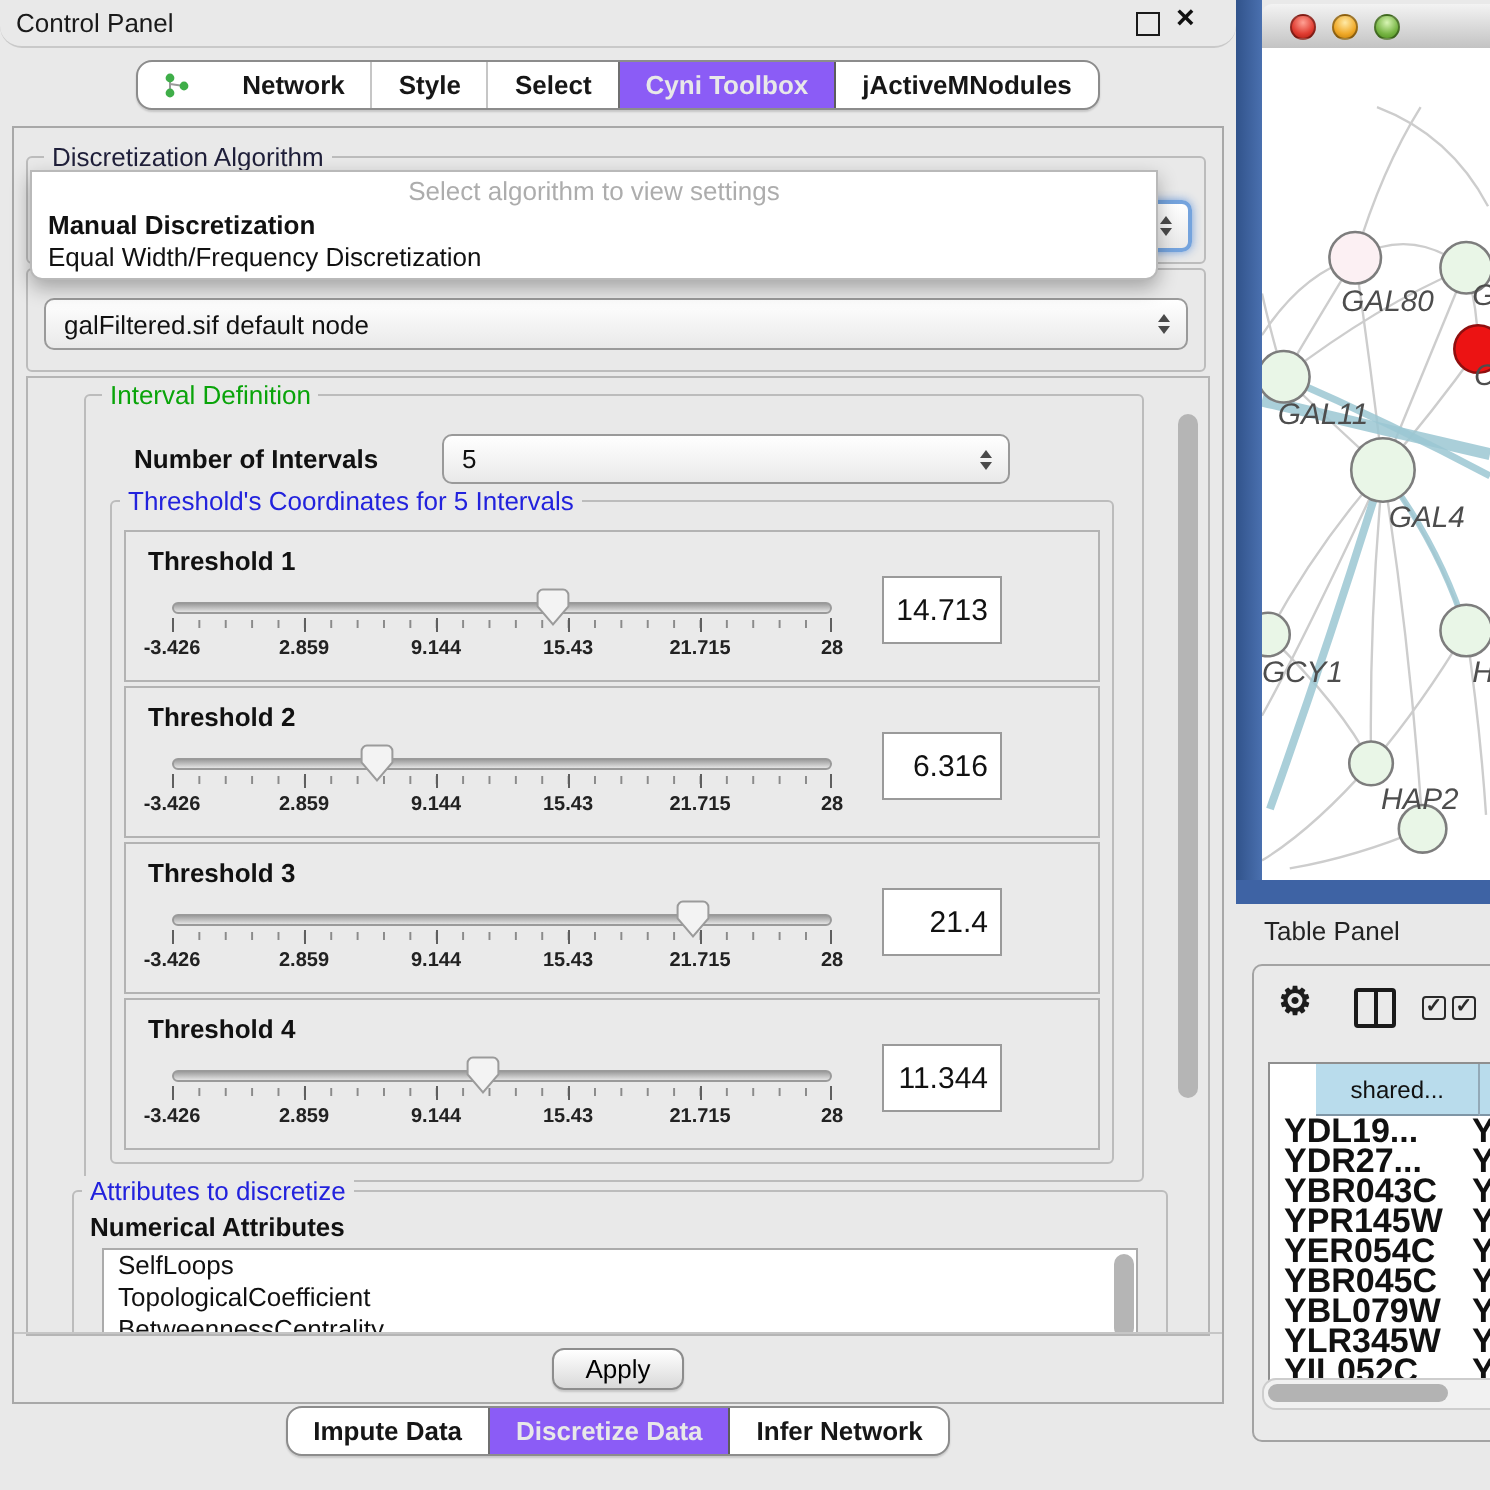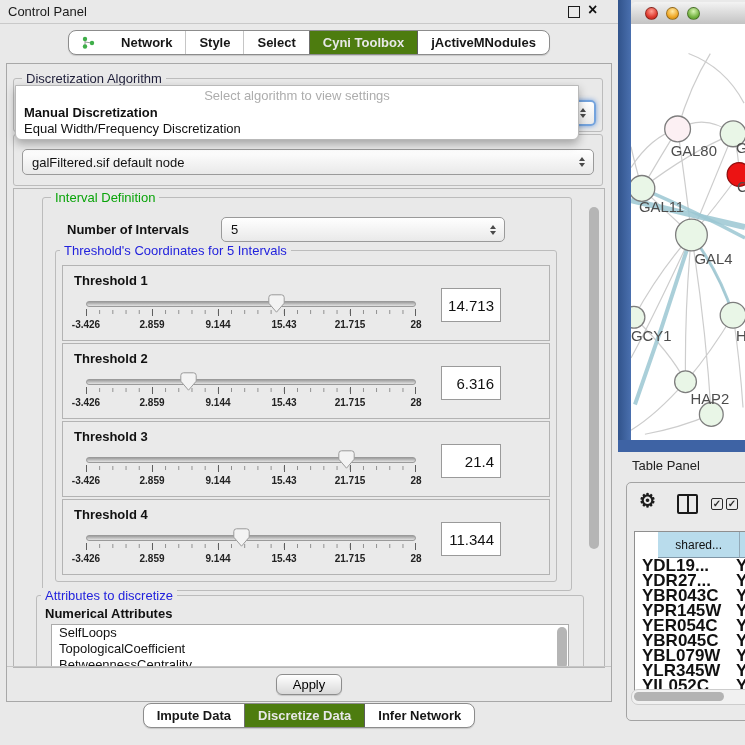--- a/index.html
+++ b/index.html
@@ -7,7 +7,7 @@
   .abs{position:absolute;}
   
   #left-panel{left:0;top:0;width:618px;height:745px;background:#e9e9e9;}
-  #cp-titlebar{left:0;top:0;width:618px;height:23px;border-bottom:1px solid #c9c9c9;}
+  #cp-titlebar{left:0;top:0;width:618px;height:23px;border-bottom:1px solid #c9c9c9;border-radius:11px;}
   #cp-title{left:8px;top:4px;font-size:13px;color:#1a1a1a;}
   #float-btn{left:568px;top:6px;width:10px;height:10px;border:1.5px solid #1a1a1a;background:transparent;}
   #close-btn{left:588px;top:1px;font-size:16px;font-weight:900;color:#111;}

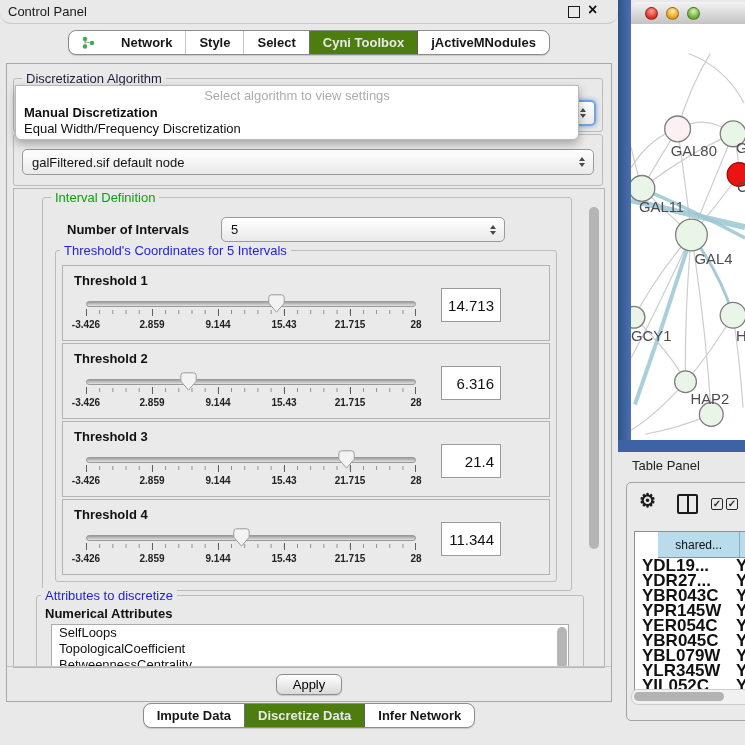--- a/index.html
+++ b/index.html
@@ -17,7 +17,7 @@
   .tabbar{display:inline-flex;background:#fff;border:1px solid #8c8c8c;border-radius:8px;overflow:hidden;align-items:stretch;box-shadow:0 1px 1px rgba(0,0,0,.15);}
   .tab{padding:4px 13px;font-size:13px;font-weight:700;color:#161616;border-left:1px solid #c6c6c6;display:flex;align-items:center;gap:5px;white-space:nowrap;}
   .tab:first-child{border-left:none;gap:26px;}
-  .tab.sel{background:#4d7c0f;color:#e8e8e8;border-left-color:#6f6f6f;}
+  .tab.sel{background:#8b5cf6;color:#e8e8e8;border-left-color:#6f6f6f;}
   .tab.sel + .tab{border-left-color:#5c5c5c;}
   #content-frame{left:6px;top:63px;width:604px;height:637px;border:1px solid #a8a8a8;background:#e9e9e9;}
   .grp{position:absolute;border:1px solid #bcbcbc;border-radius:3px;}

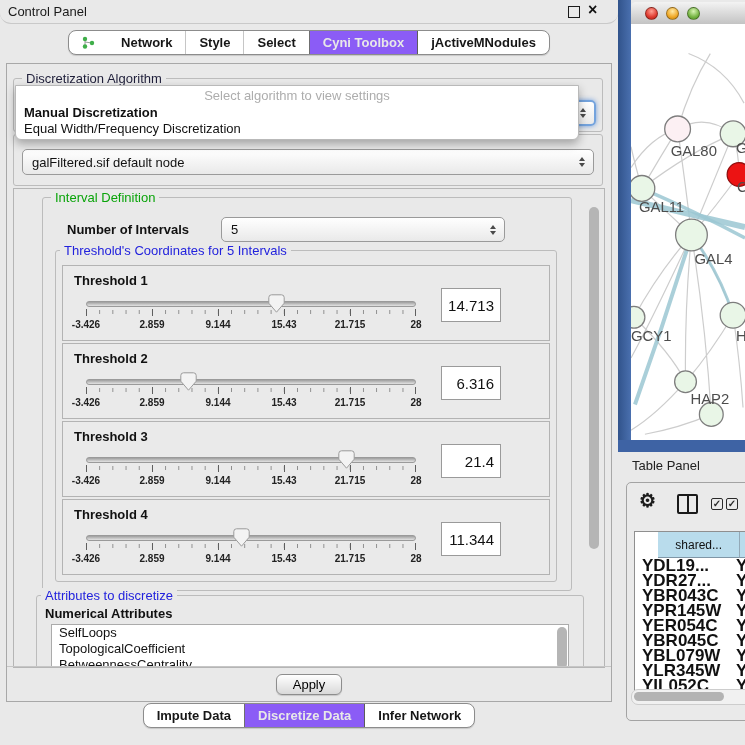--- a/index.html
+++ b/index.html
@@ -63,7 +63,7 @@
   #tl-red{left:14px;background:radial-gradient(circle at 50% 30%,#ffa194,#e03c31 60%,#a81b10);}
   #tl-yellow{left:35px;background:radial-gradient(circle at 50% 30%,#ffeaa6,#f0a928 60%,#bd7c09);}
   #tl-green{left:56px;background:radial-gradient(circle at 50% 30%,#d8f5b4,#77b544 60%,#4c8d1d);}
-  #net-canvas{left:13px;top:24px;width:114px;height:416px;background:#fff;overflow:hidden;}
+  #net-canvas{left:13px;top:24px;width:114px;height:416px;background:#fff;overflow:hidden;font-style:italic;}
   .nlabel{font-family:"Liberation Sans",sans-serif;font-size:15px;fill:#4d4d4d;}
   #tp-title{left:14px;top:458px;font-size:13px;color:#222;}
   #tp-box{left:8px;top:482px;width:134px;height:237px;border:1px solid #a3a3a3;border-radius:5px;background:#eaeaea;overflow:hidden;}

